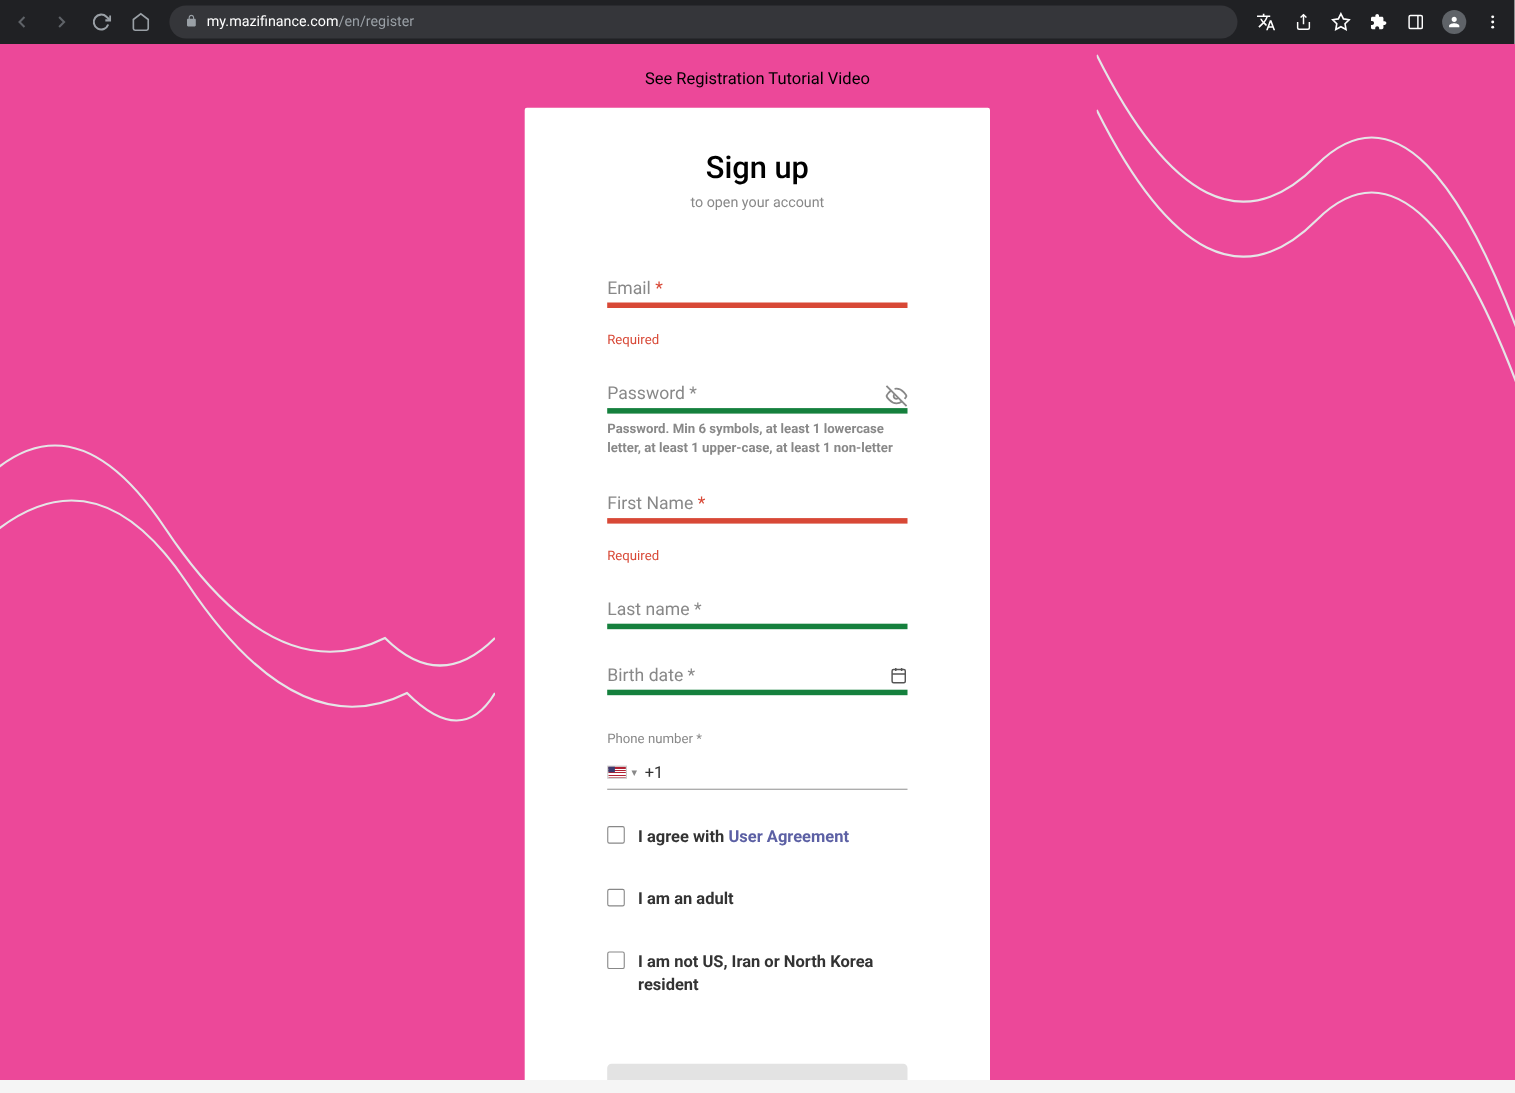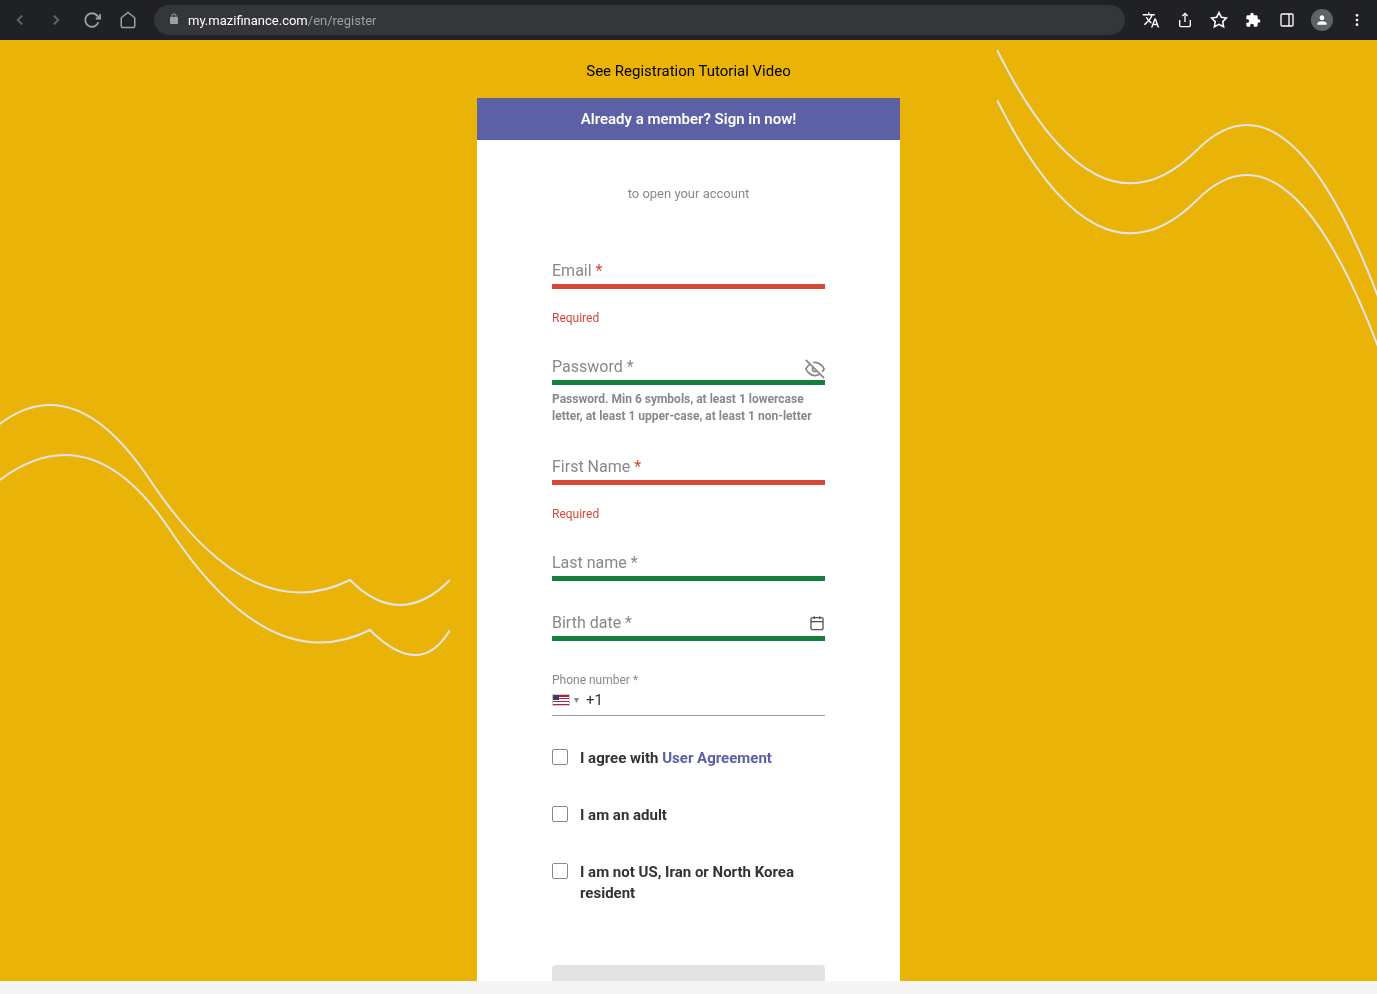--- a/index.html
+++ b/index.html
@@ -18,7 +18,7 @@
     .avatar-circle { width: 22px; height: 22px; background: #5f6368; border-radius: 50%; display: flex; align-items: center; justify-content: center; }
     
     
-    .viewport { height: 941px; overflow-y: scroll; position: relative; background: #eab308; }
+    .viewport { height: 941px; overflow-y: scroll; position: relative; background: #ec4899; }
     .bg-wave { position: absolute; pointer-events: none; }
     .wave-left { left: -50px; top: 240px; width: 500px; height: 450px; }
     .wave-right { right: -20px; top: -40px; width: 400px; height: 500px; }

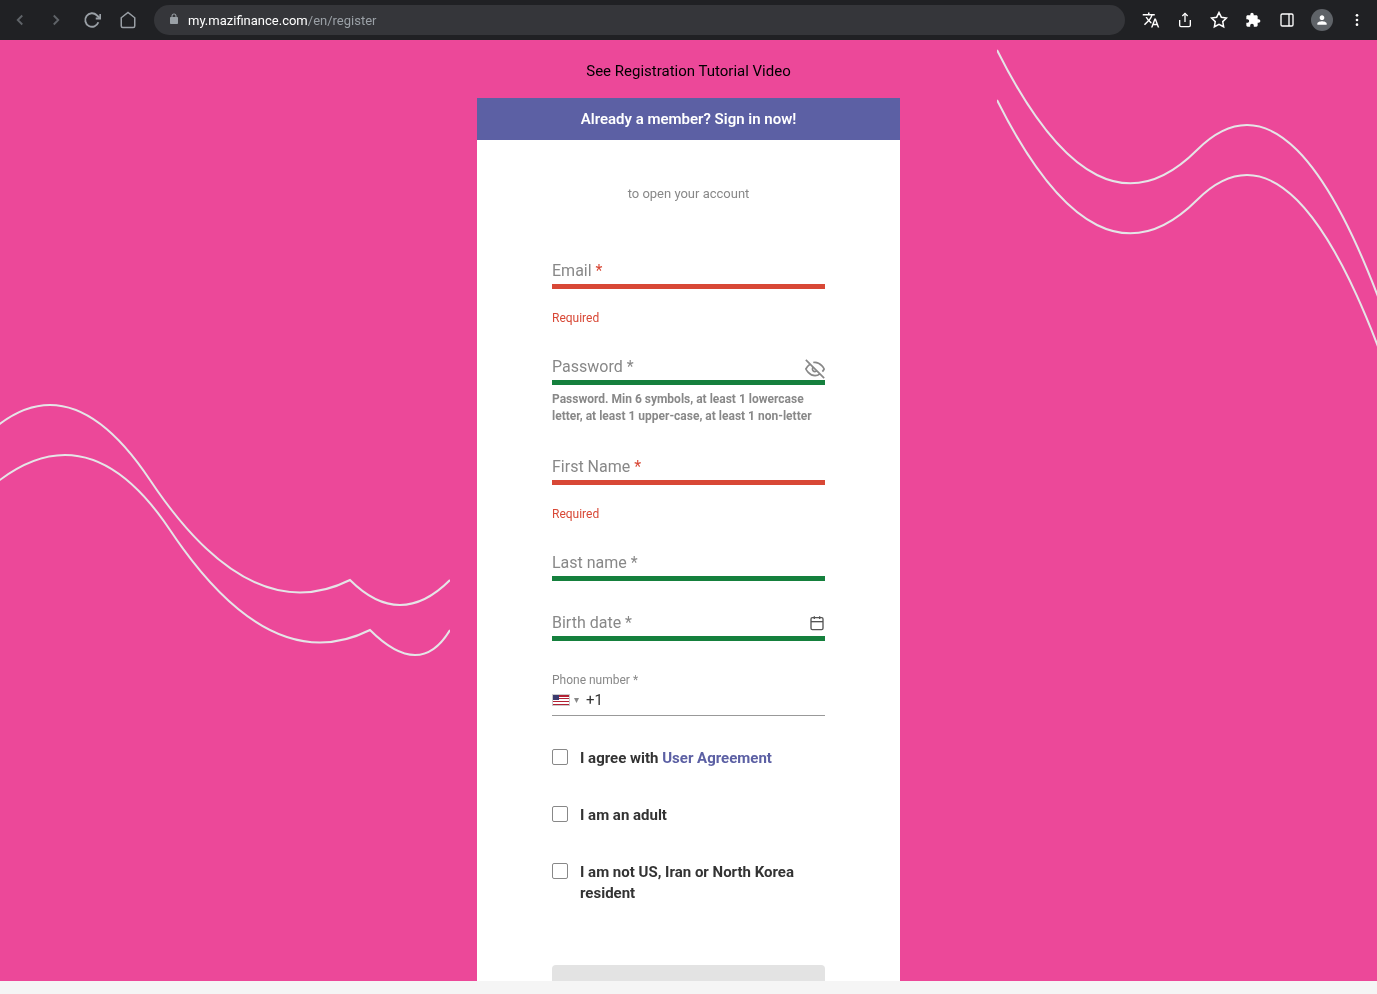--- a/index.html
+++ b/index.html
@@ -154,7 +154,6 @@
   <div class="tutorial-link">See Registration Tutorial Video</div>
 
   <div class="card">
-    <div class="member-banner">Already a member? Sign in now!</div>
 
     <div class="signup-header">
       <div class="signup-sub">to open your account</div>

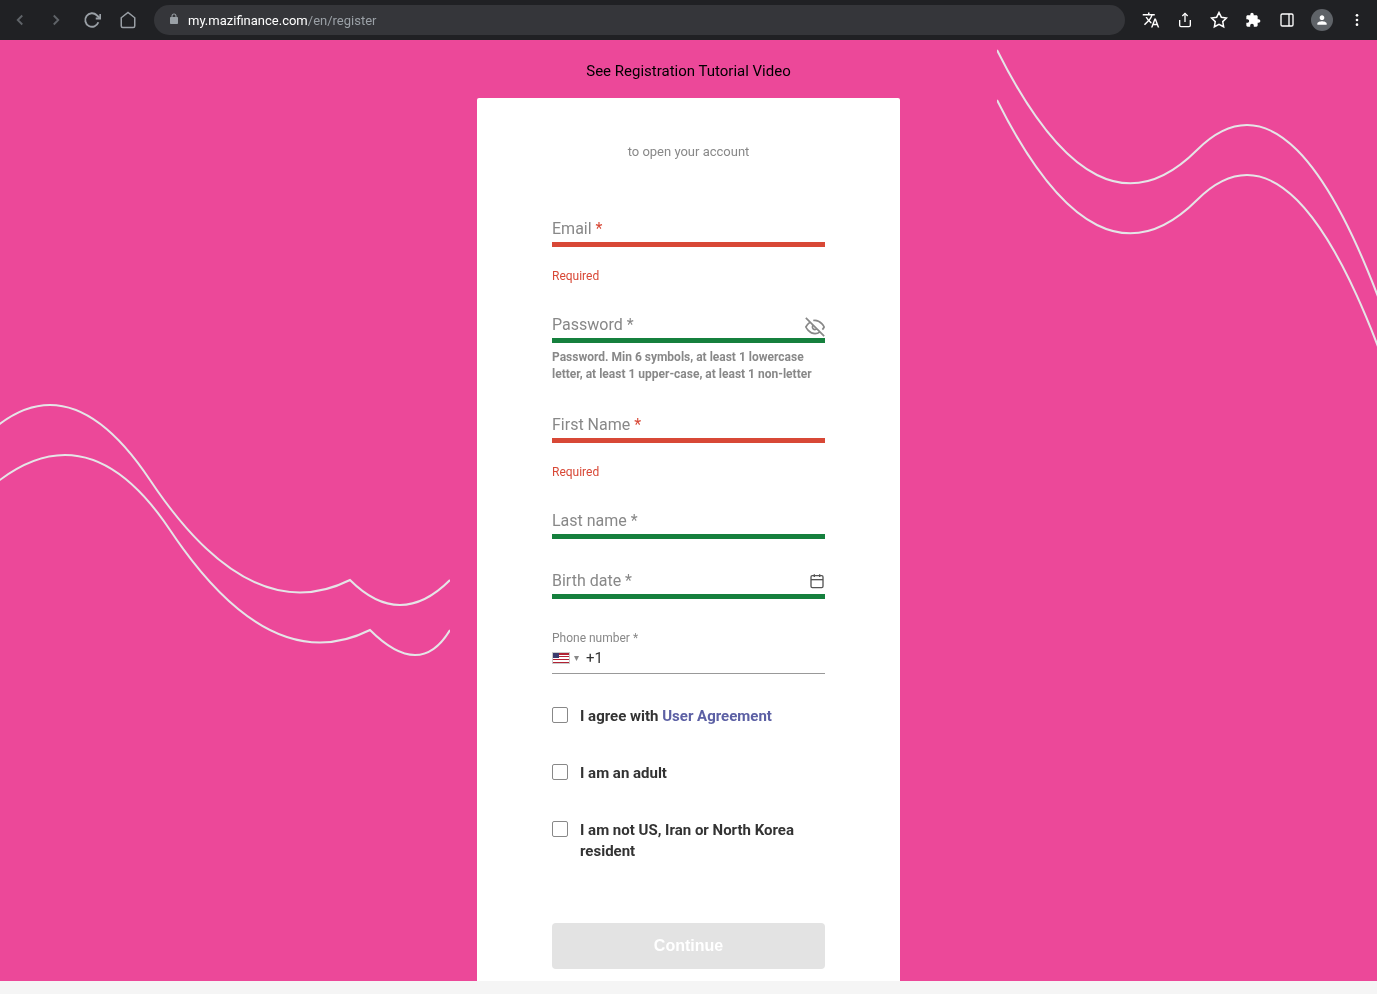--- a/index.html
+++ b/index.html
@@ -156,6 +156,7 @@
   <div class="card">
 
     <div class="signup-header">
+      <div class="signup-title">Sign up</div>
       <div class="signup-sub">to open your account</div>
     </div>
 

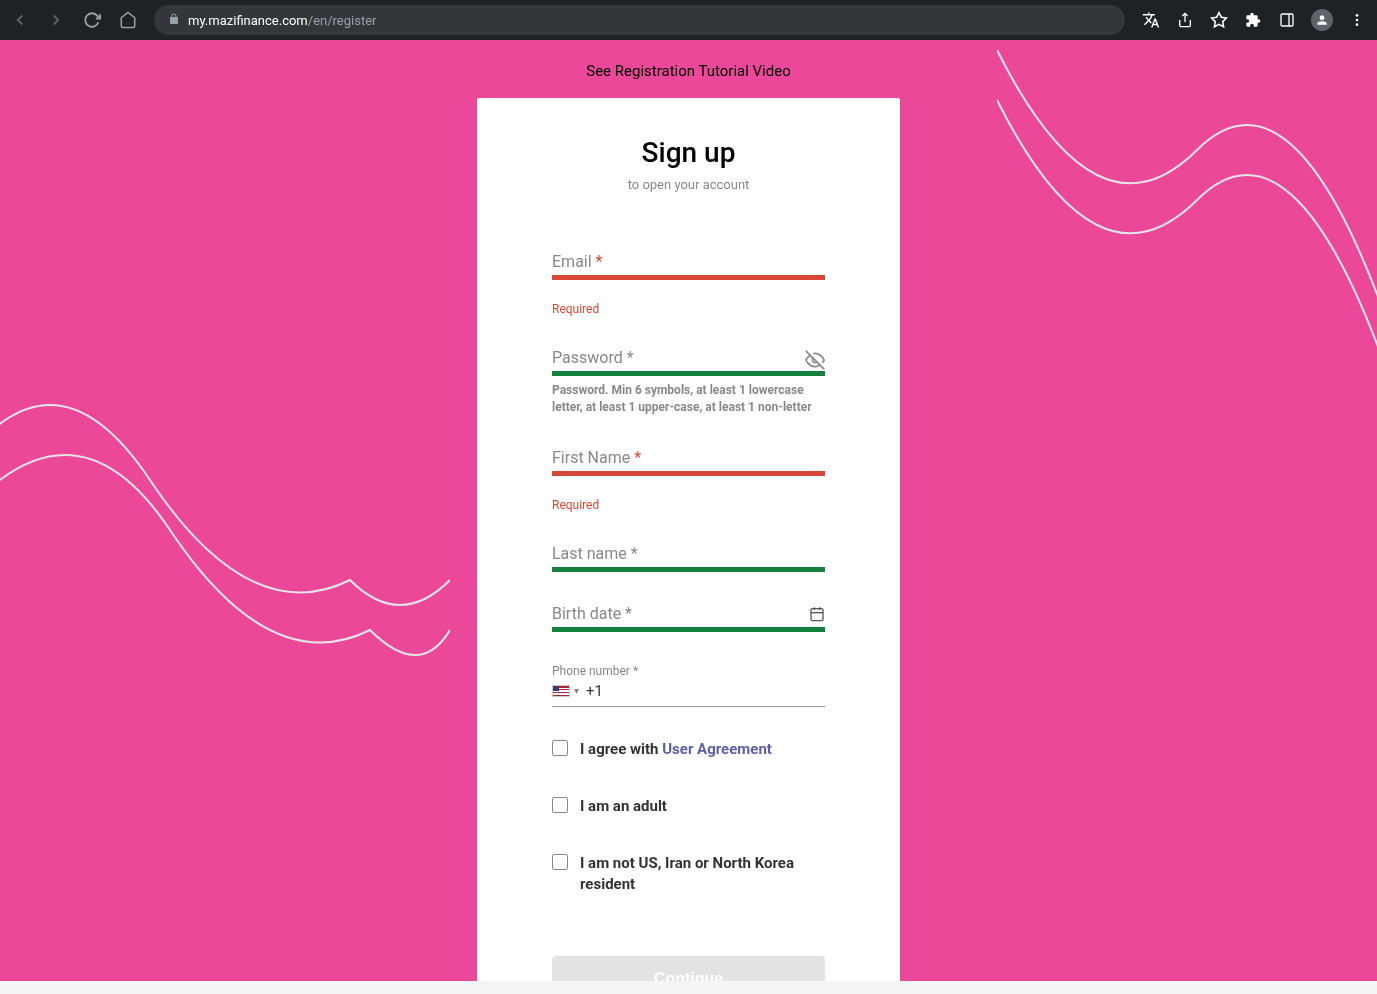--- a/index.html
+++ b/index.html
@@ -43,7 +43,7 @@
     .eye-icon { position: absolute; right: 0; top: 2px; color: #888; cursor: pointer; }
     .calendar-icon { position: absolute; right: 0; top: 2px; color: #555; cursor: pointer; font-size: 14px; }
     
-    .phone-label-small { font-size: 12px; color: #888; margin-bottom: 4px; }
+    .phone-label-small { font-size: 12px; color: #888; margin-bottom: 15px; }
     .phone-row { display: flex; align-items: center; gap: 4px; border-bottom: 1px solid #999; padding-bottom: 6px; }
     .flag { width: 18px; height: 12px; background: linear-gradient(to bottom, #b22234 0%, #b22234 8%, #fff 8%, #fff 15%, #b22234 15%, #b22234 23%, #fff 23%, #fff 31%, #b22234 31%, #b22234 38%, #fff 38%, #fff 46%, #b22234 46%, #b22234 54%, #fff 54%, #fff 62%, #b22234 62%, #b22234 69%, #fff 69%, #fff 77%, #b22234 77%, #b22234 85%, #fff 85%, #fff 92%, #b22234 92%); position: relative; border: 0.5px solid #ccc; }
     .flag::before { content: ''; position: absolute; top: 0; left: 0; width: 40%; height: 54%; background: #3c3b6e; }

